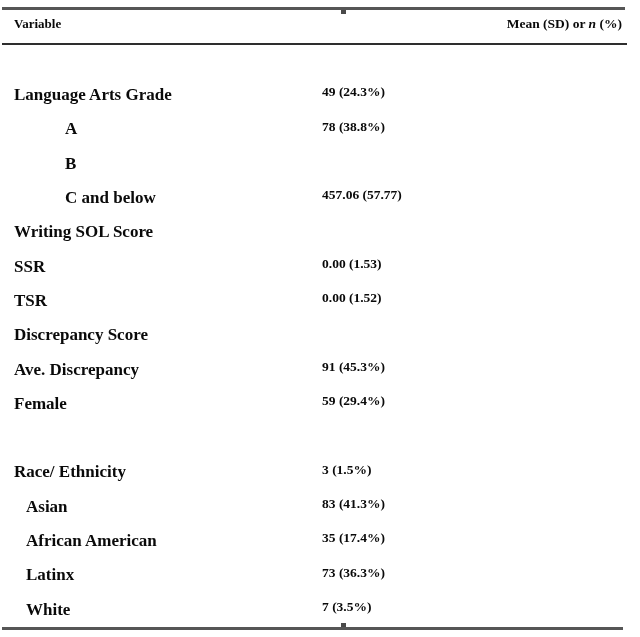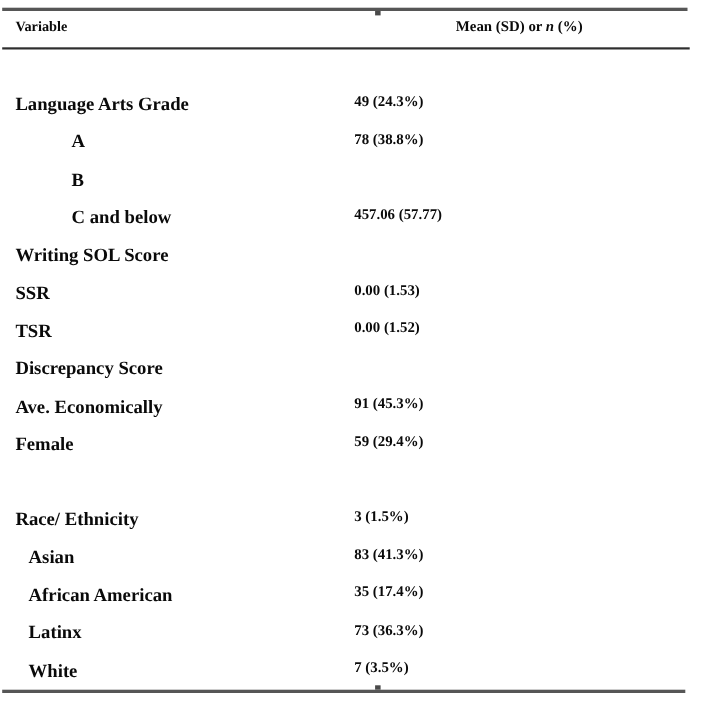--- a/index.html
+++ b/index.html
@@ -58,7 +58,7 @@
     width: 300px;
     top: 50%;
     transform: translateY(-50%);
-    text-align: center;
+    text-align: right;
     font-size: 13.5px;
     white-space: nowrap;
   }

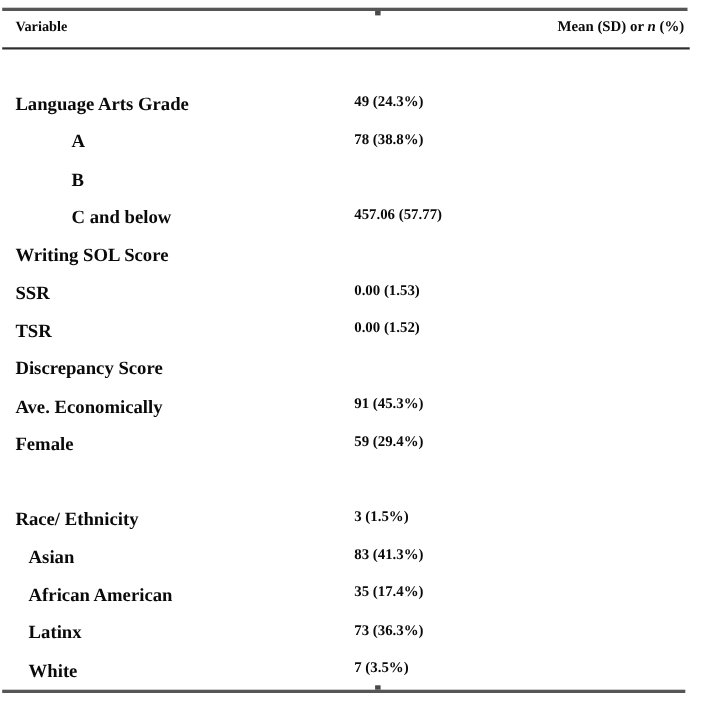--- a/index.html
+++ b/index.html
@@ -144,7 +144,7 @@
     <span class="row-value">0.00 (1.52)</span>
   </div>
       <div class="row">
-    <span class="row-label indent-0">Ave. Economically</span>
+    <span class="row-label indent-0">Ave. Discrepancy</span>
   </div>
       <div class="row">
     <span class="row-label indent-0">Female</span>

